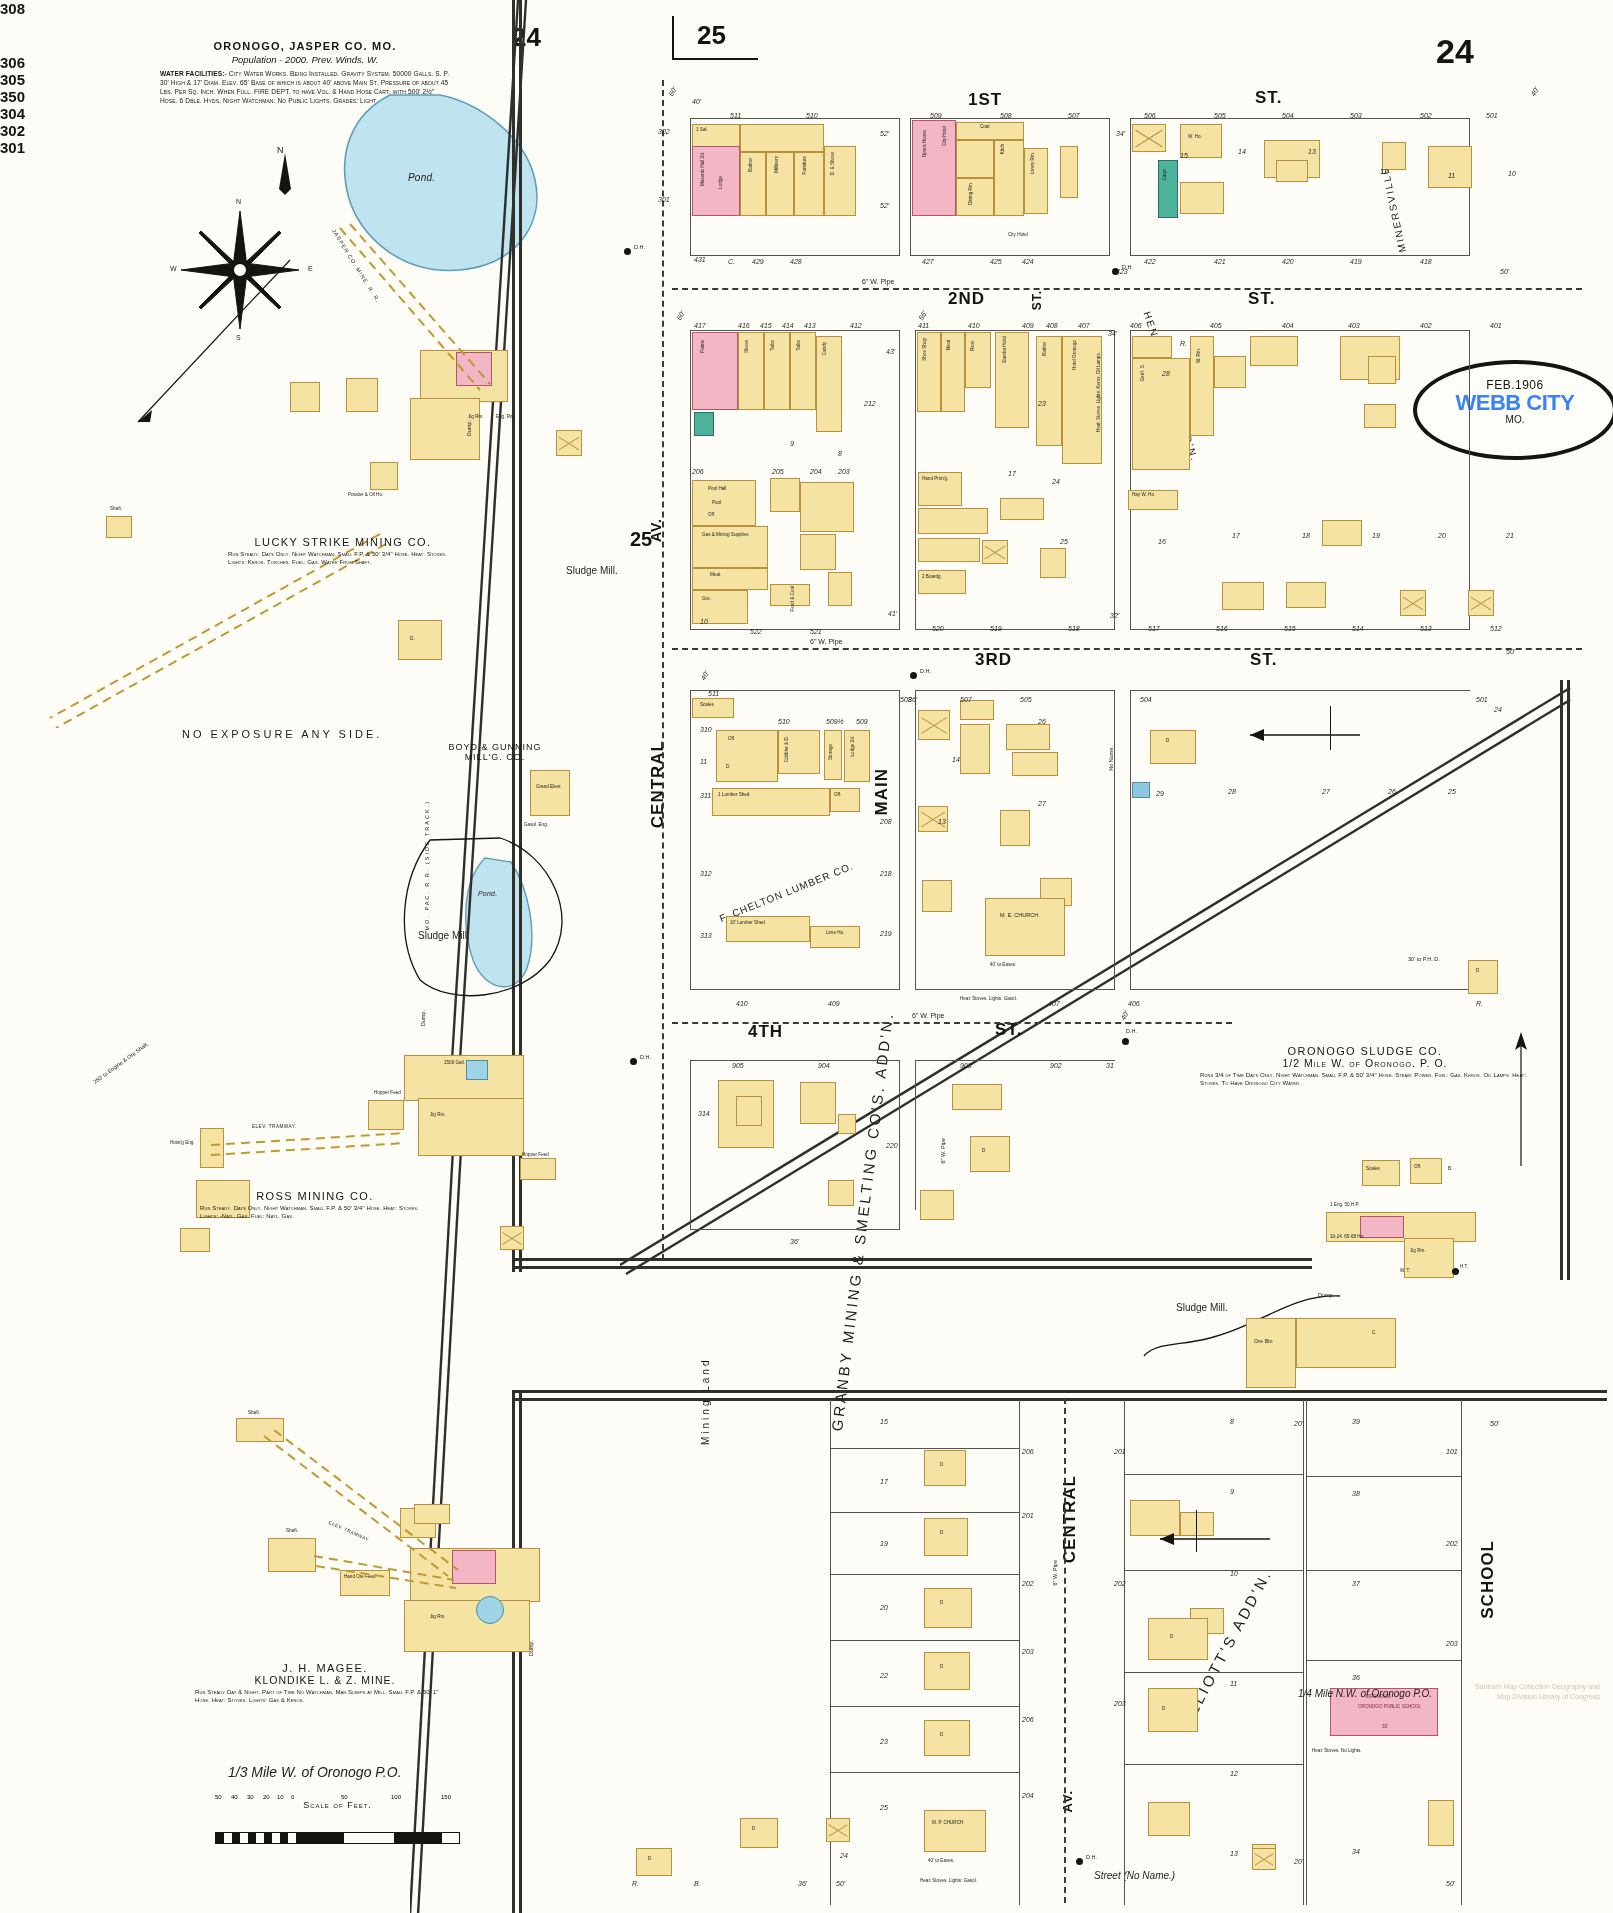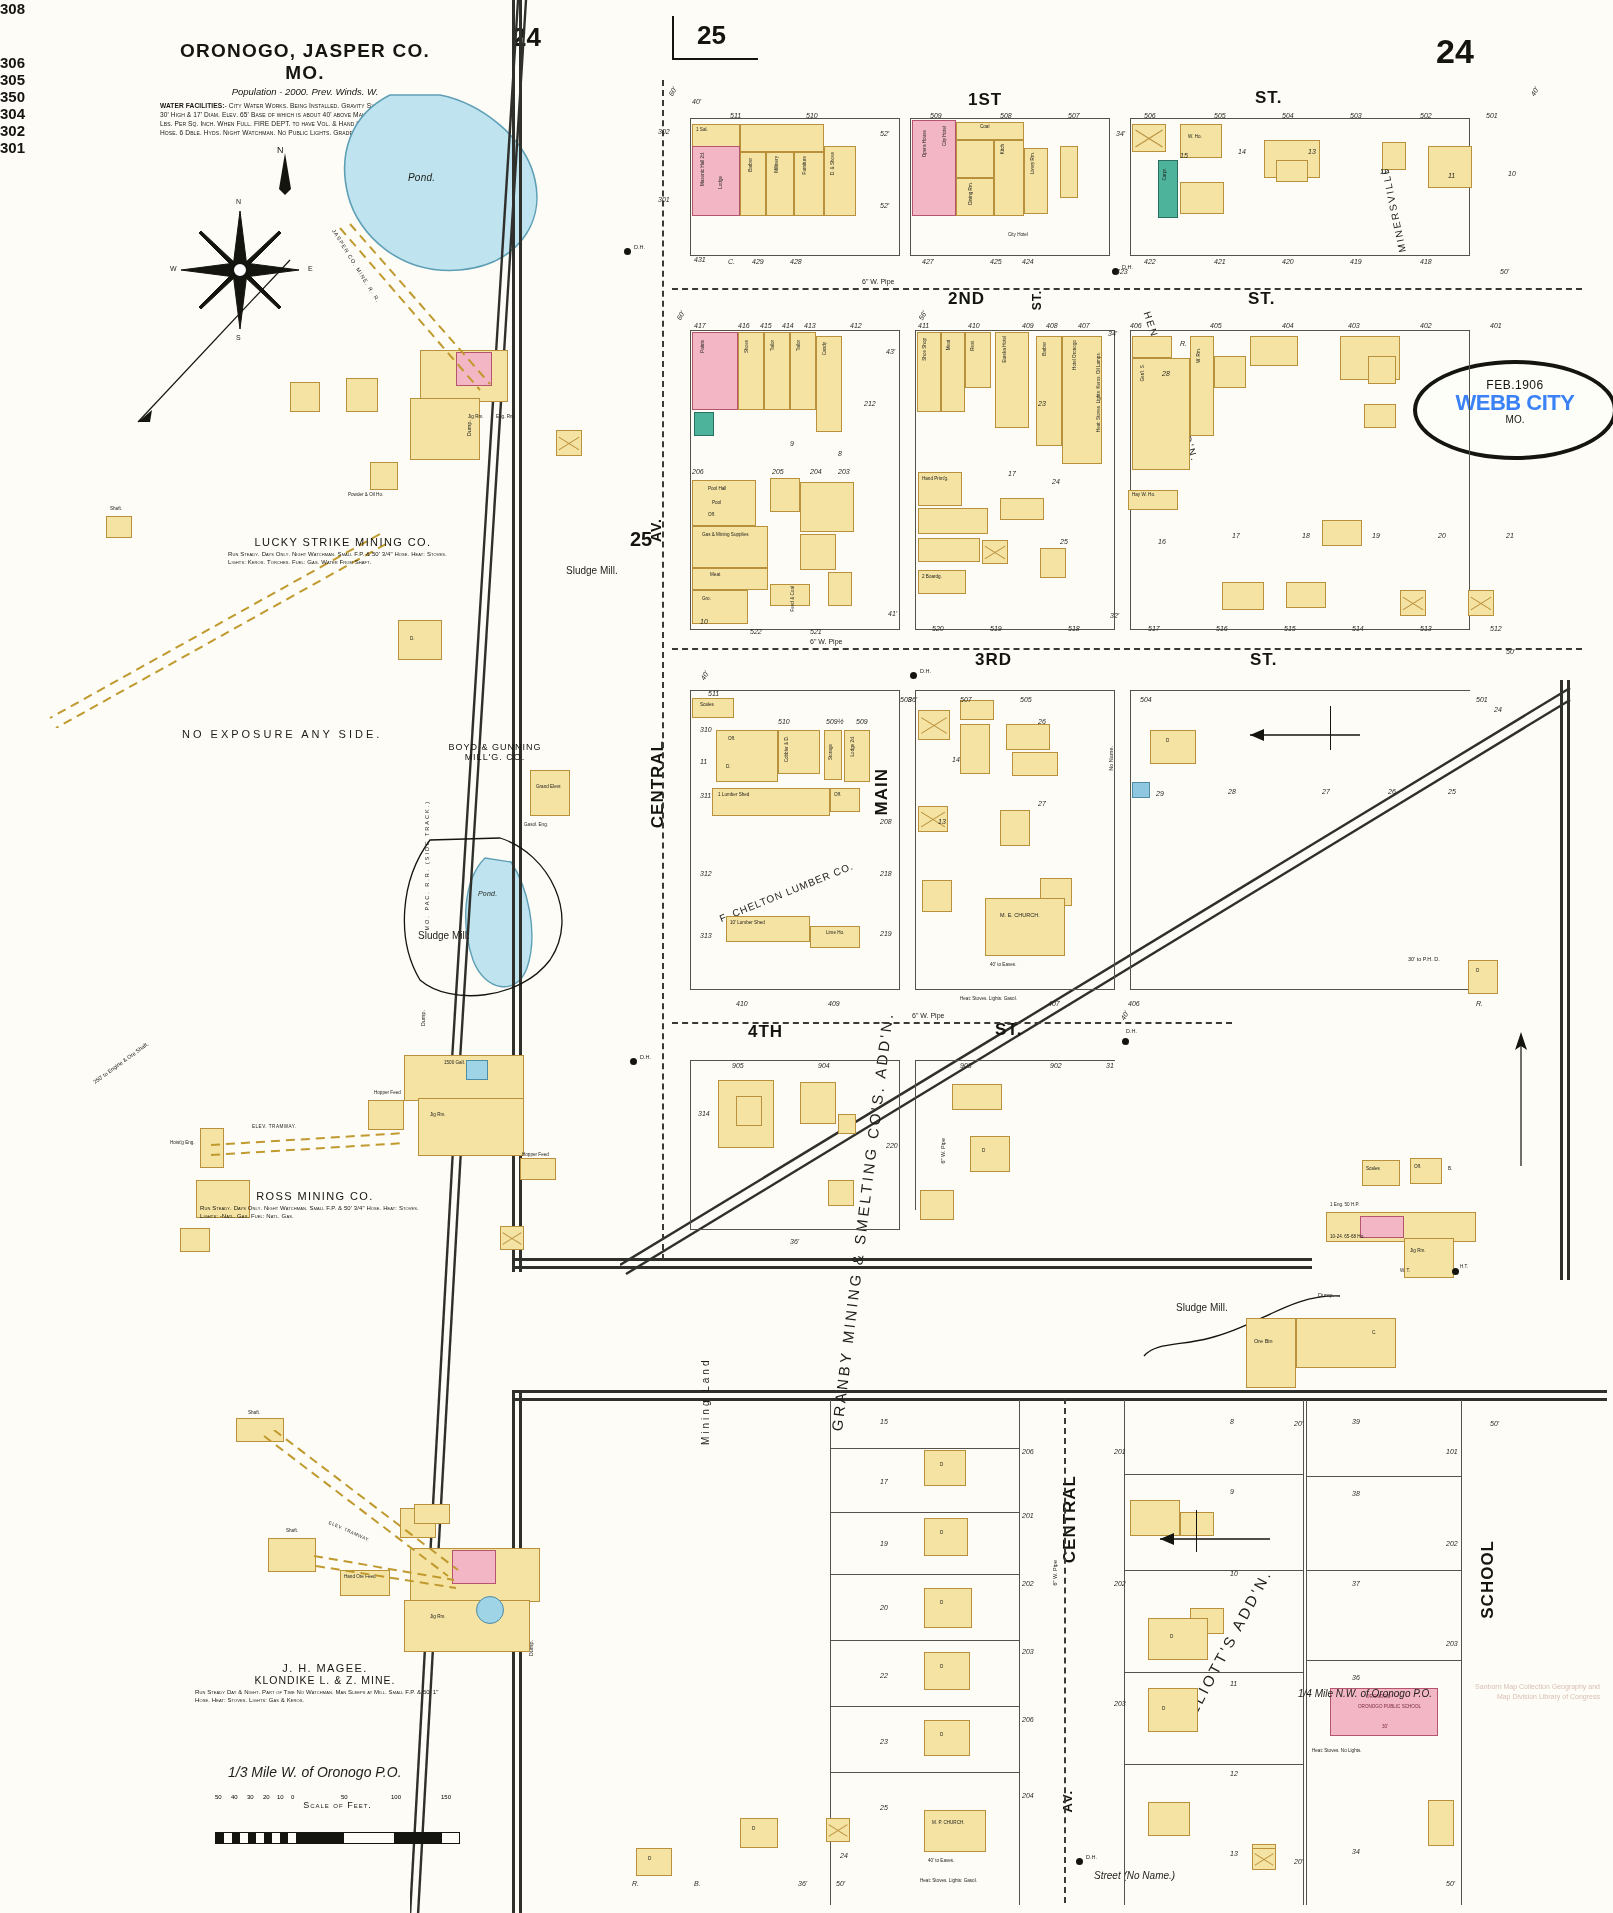--- a/index.html
+++ b/index.html
@@ -27,7 +27,7 @@
   .vert{writing-mode:vertical-rl;transform:rotate(180deg);}
   
   #titleblock{position:absolute;left:160px;top:40px;width:290px;text-align:center;}
-  #titleblock .t1{font-size:19px;letter-spacing:1.2px;font-weight:bold;font-variant:small-caps;color:#16160f;}
+  #titleblock .t1{font-size:11px;letter-spacing:1.2px;font-weight:bold;font-variant:small-caps;color:#16160f;}
   #titleblock .t2{font-size:9.5px;margin-top:2px;font-style:italic;color:#16160f;}
   #titleblock .t3{font-size:6.6px;text-align:left;margin-top:5px;line-height:1.35;color:#16160f;font-variant:small-caps;letter-spacing:.1px;}
   

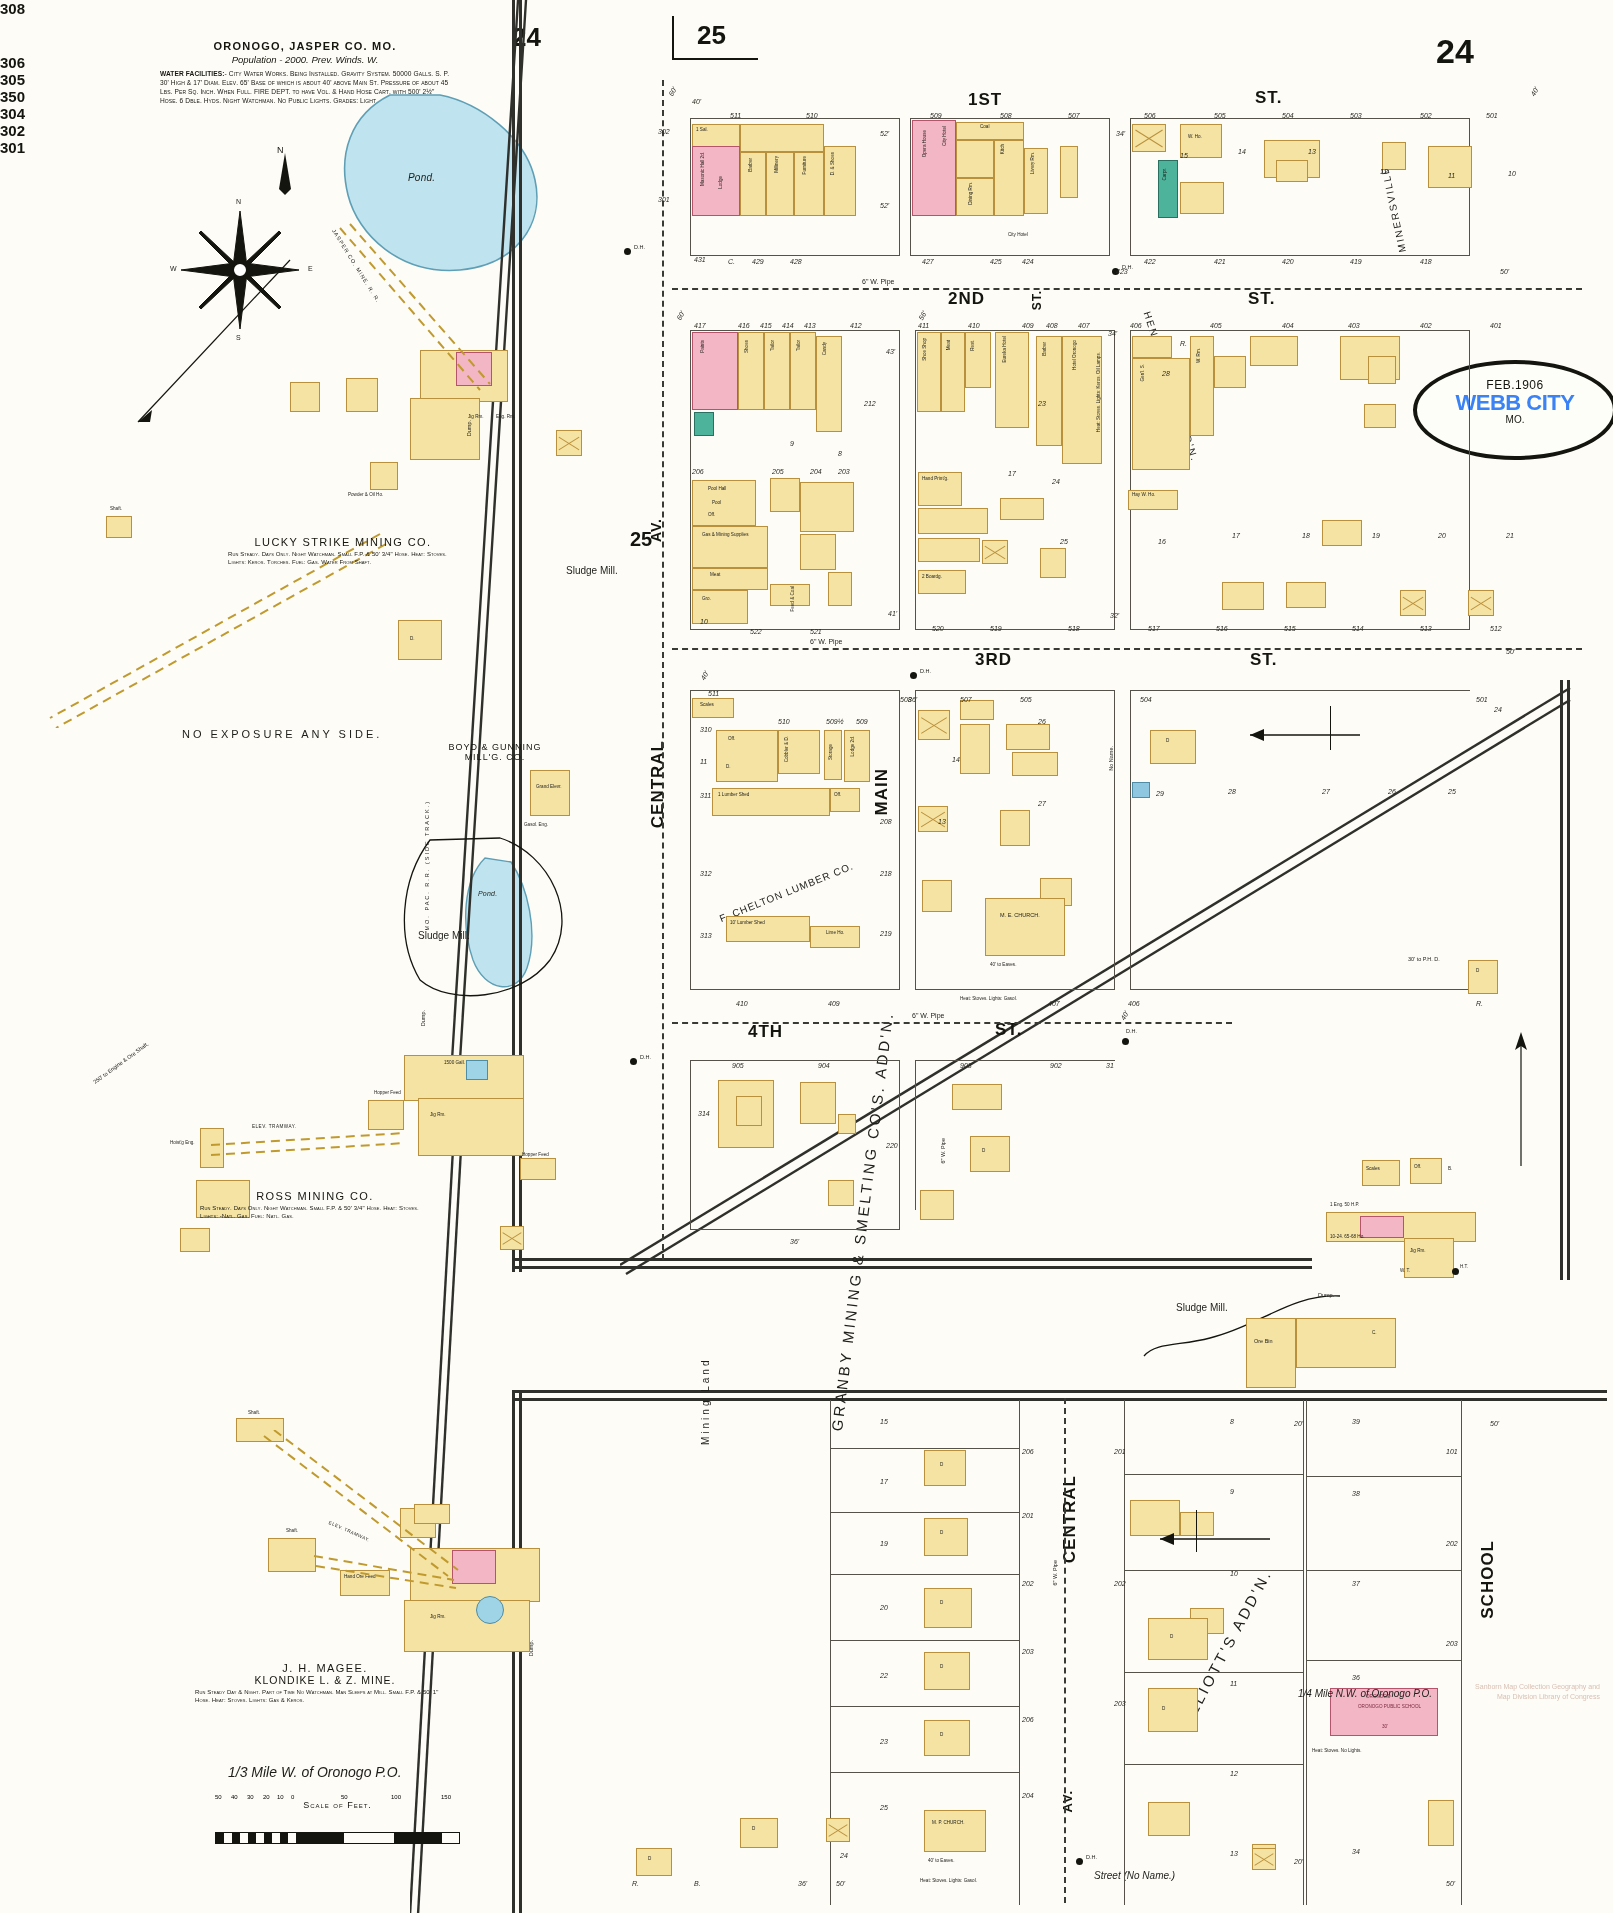--- a/index.html
+++ b/index.html
@@ -518,6 +518,11 @@
   <div class="txt lotnum" style="left:1106px;top:1062px;">31</div>
   <div class="txt xs vert" style="left:940px;top:1138px;">6" W. Pipe</div>
 
+  <div class="note" style="left:1200px;top:1045px;width:330px;">
+    <div class="nt">ORONOGO SLUDGE CO.</div>
+    <div class="nt2">1/2 Mile W. of Oronogo. P. O.</div>
+    <div class="nb">Runs 3/4 of Time Days Only. Night Watchman. Small F.P. &amp; 50' 3/4" Hose. Steam: Power. Fuel: Gas. Keros. Oil Lamps. Heat: Stoves. To Have Oronogo City Water.</div>
+  </div>
   <div class="bldg" style="left:1362px;top:1160px;width:38px;height:26px;"></div>
   <div class="txt tiny" style="left:1366px;top:1166px;">Scales</div>
   <div class="bldg" style="left:1410px;top:1158px;width:32px;height:26px;"></div>

